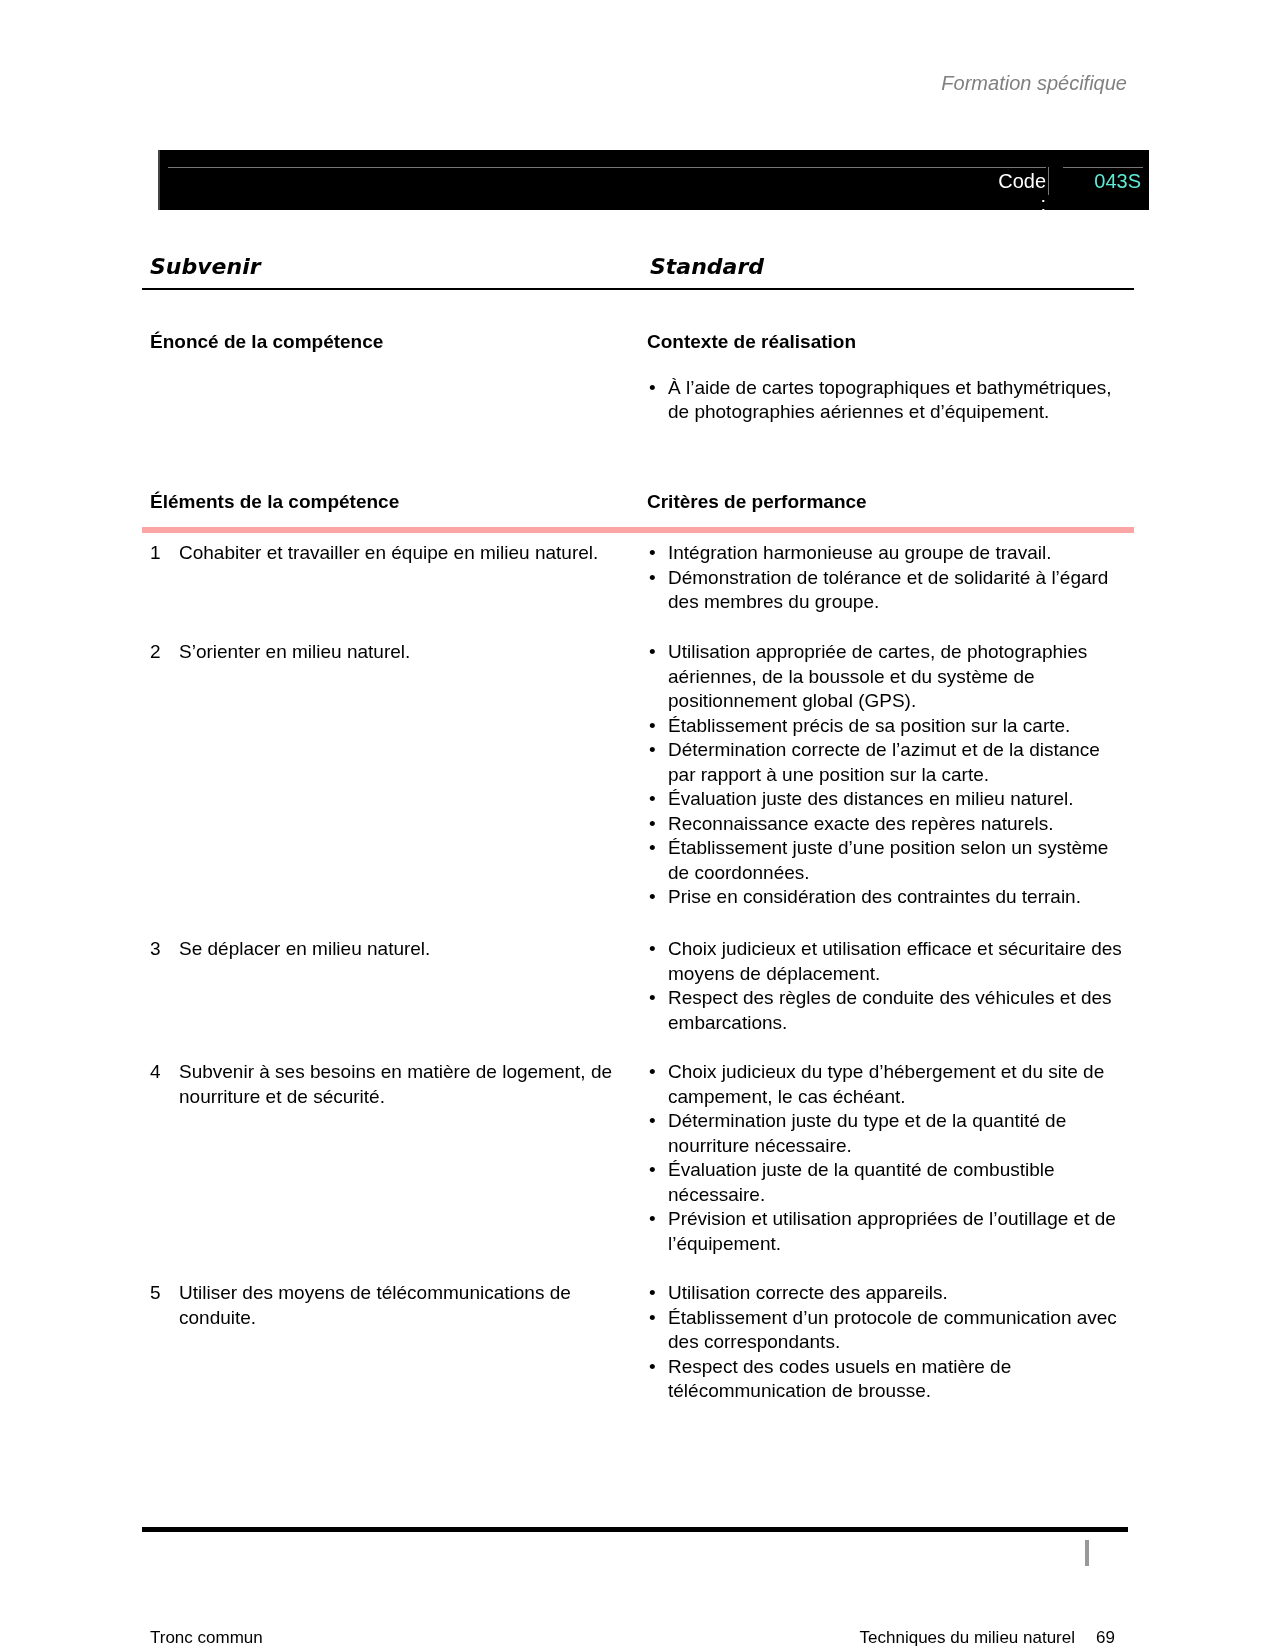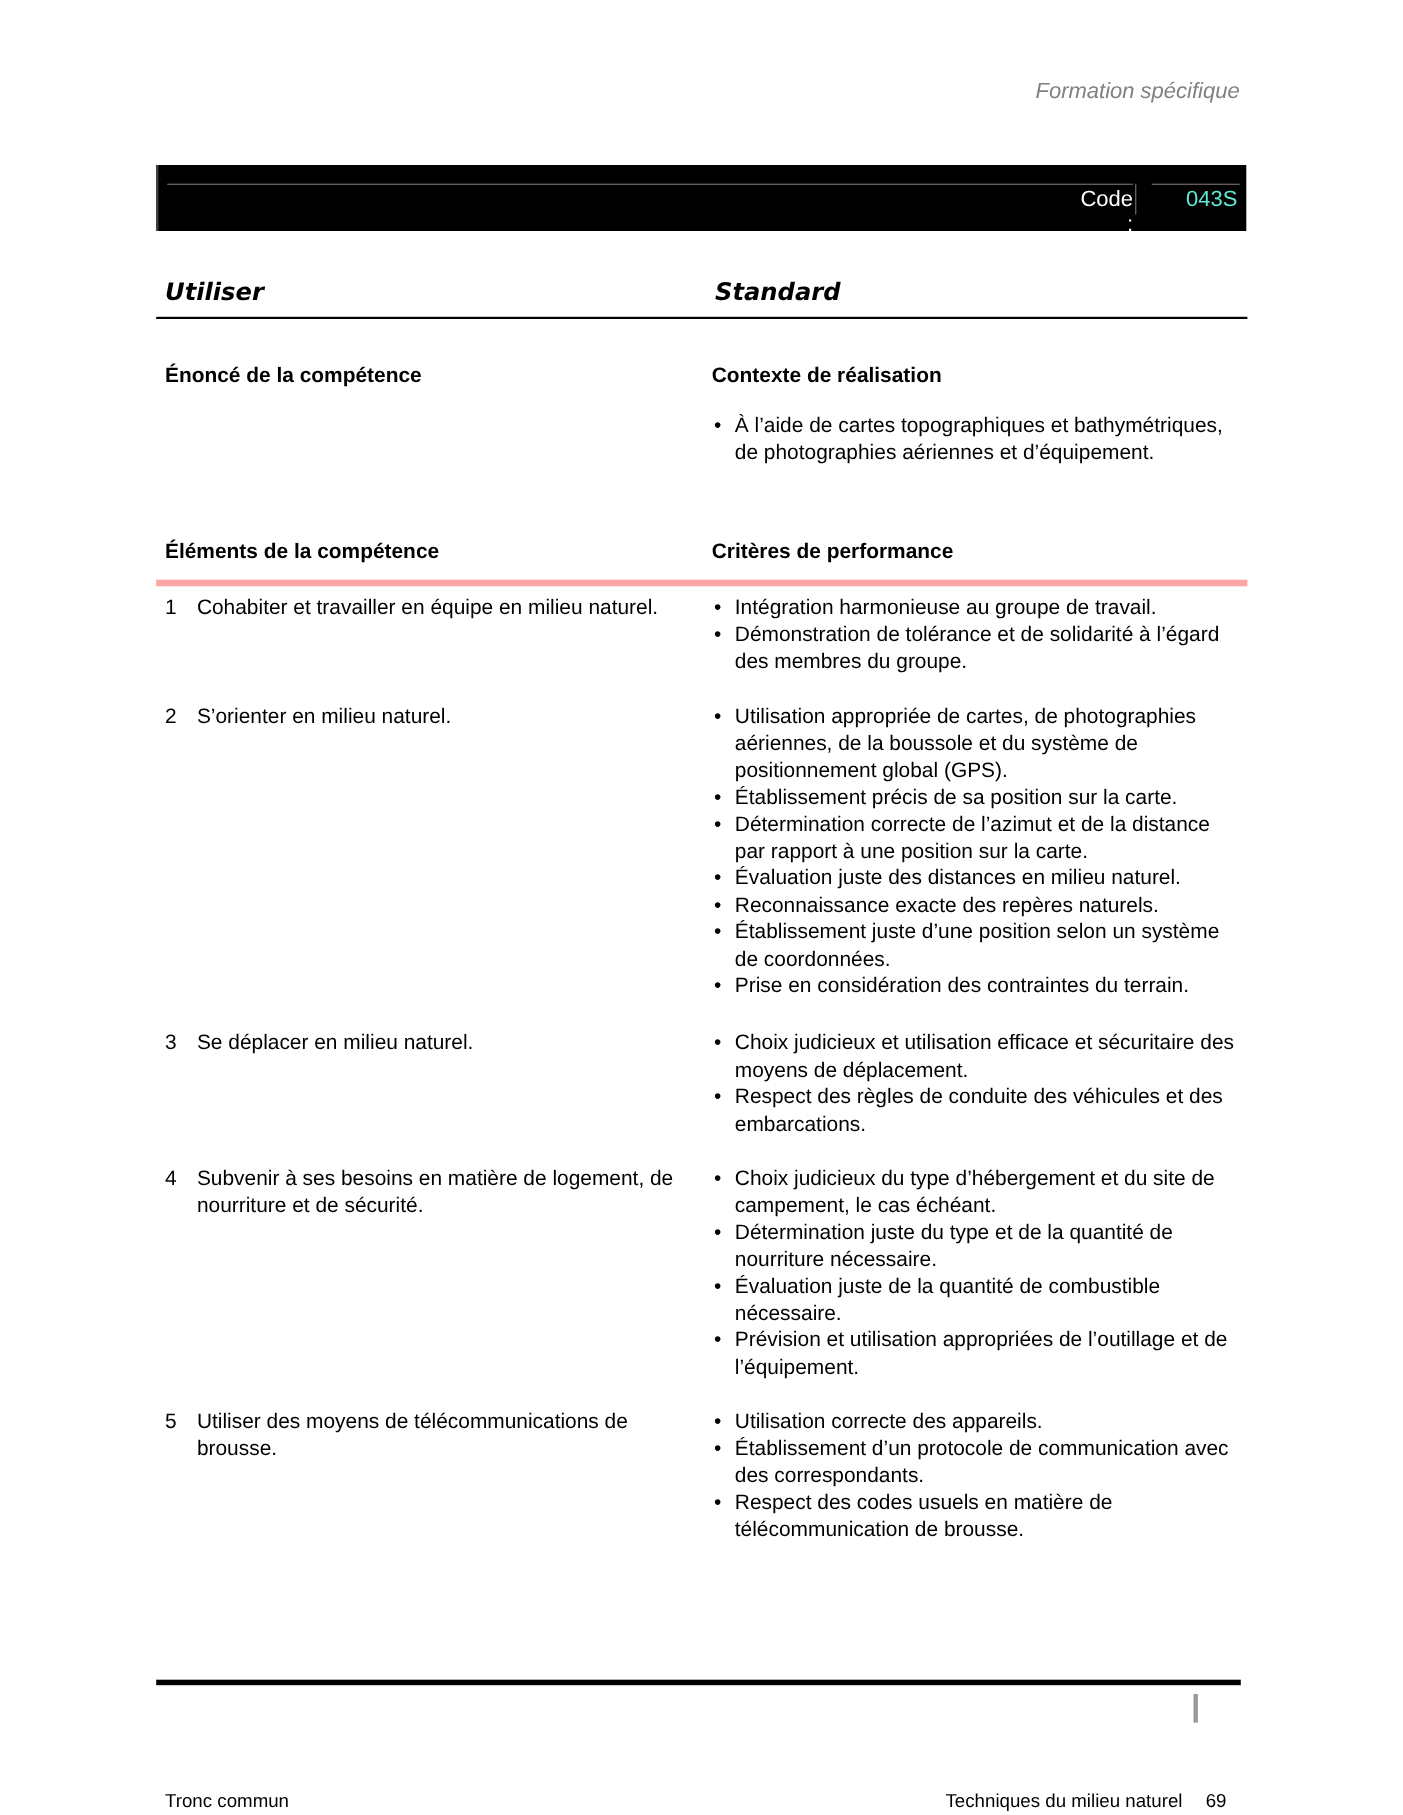--- a/index.html
+++ b/index.html
@@ -6,7 +6,7 @@
   body { width:1275px; height:1650px; position:relative; overflow:hidden;
          font-family:"Liberation Sans", sans-serif; color:#000; }
   .running-head { position:absolute; top:72px; right:148px; font-size:20px; color:#808080;font-style:italic; }
-  .code-bar { position:absolute; top:150px; left:142px; width:991px; height:60px; background:#000;
+  .code-bar { position:absolute; top:150px; left:158px; width:991px; height:60px; background:#000;
               border-left:2px solid #444; box-sizing:border-box; }
   .code-bar .rule-left { position:absolute; top:17px; left:8px; width:878px; height:1px; background:#777; }
   .code-bar .code-label { position:absolute; top:20px; left:830px; width:56px; text-align:right;

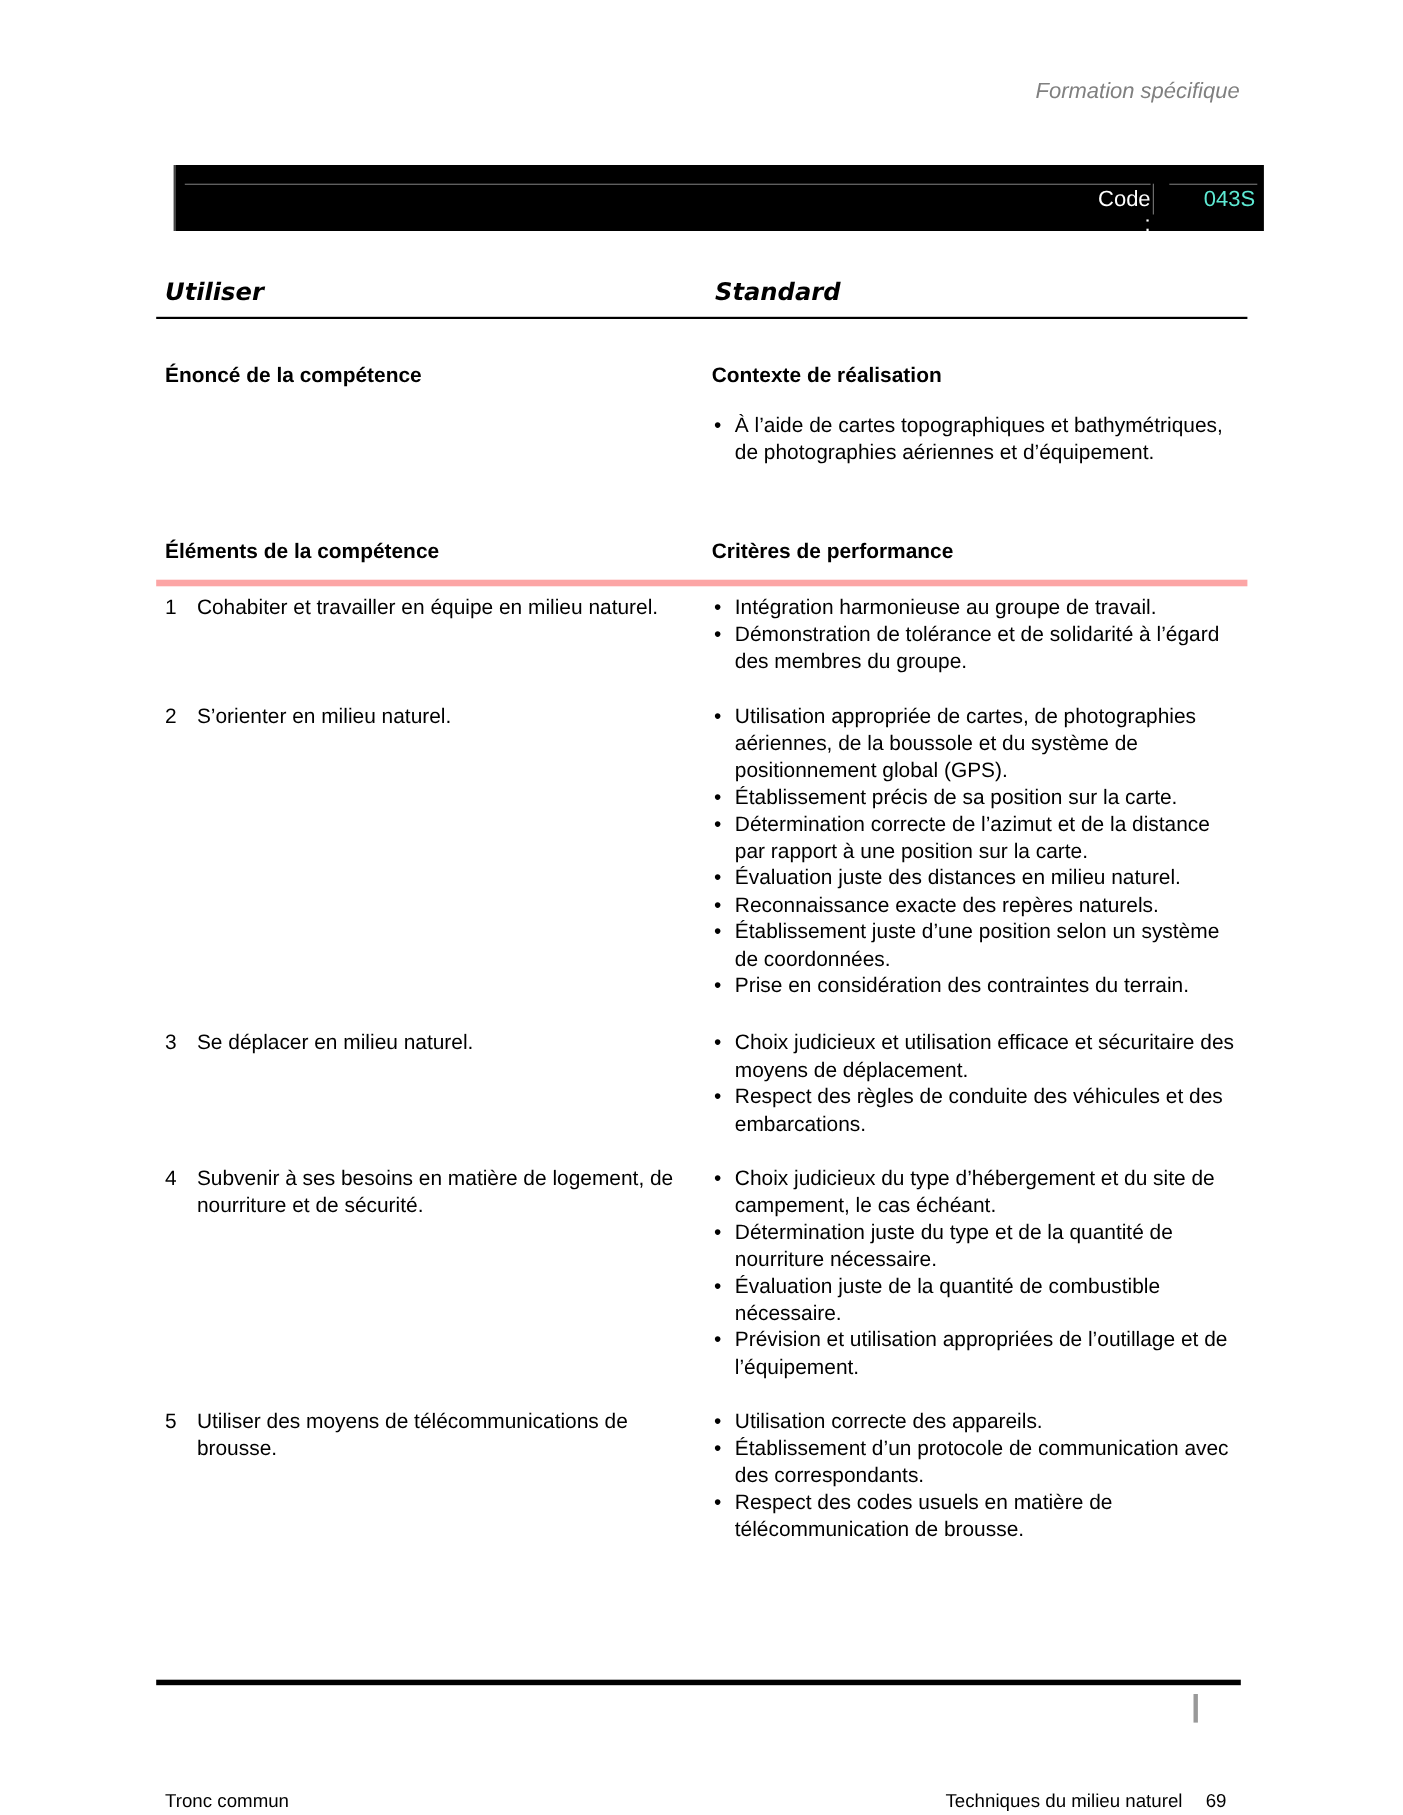--- a/index.html
+++ b/index.html
@@ -57,7 +57,7 @@
 </div>
 
 <div class="col-heads">
-  <span class="h-left">Utiliser</span>
+  <span class="h-left">Subvenir</span>
   <span class="h-right">Standard</span>
 </div>
 

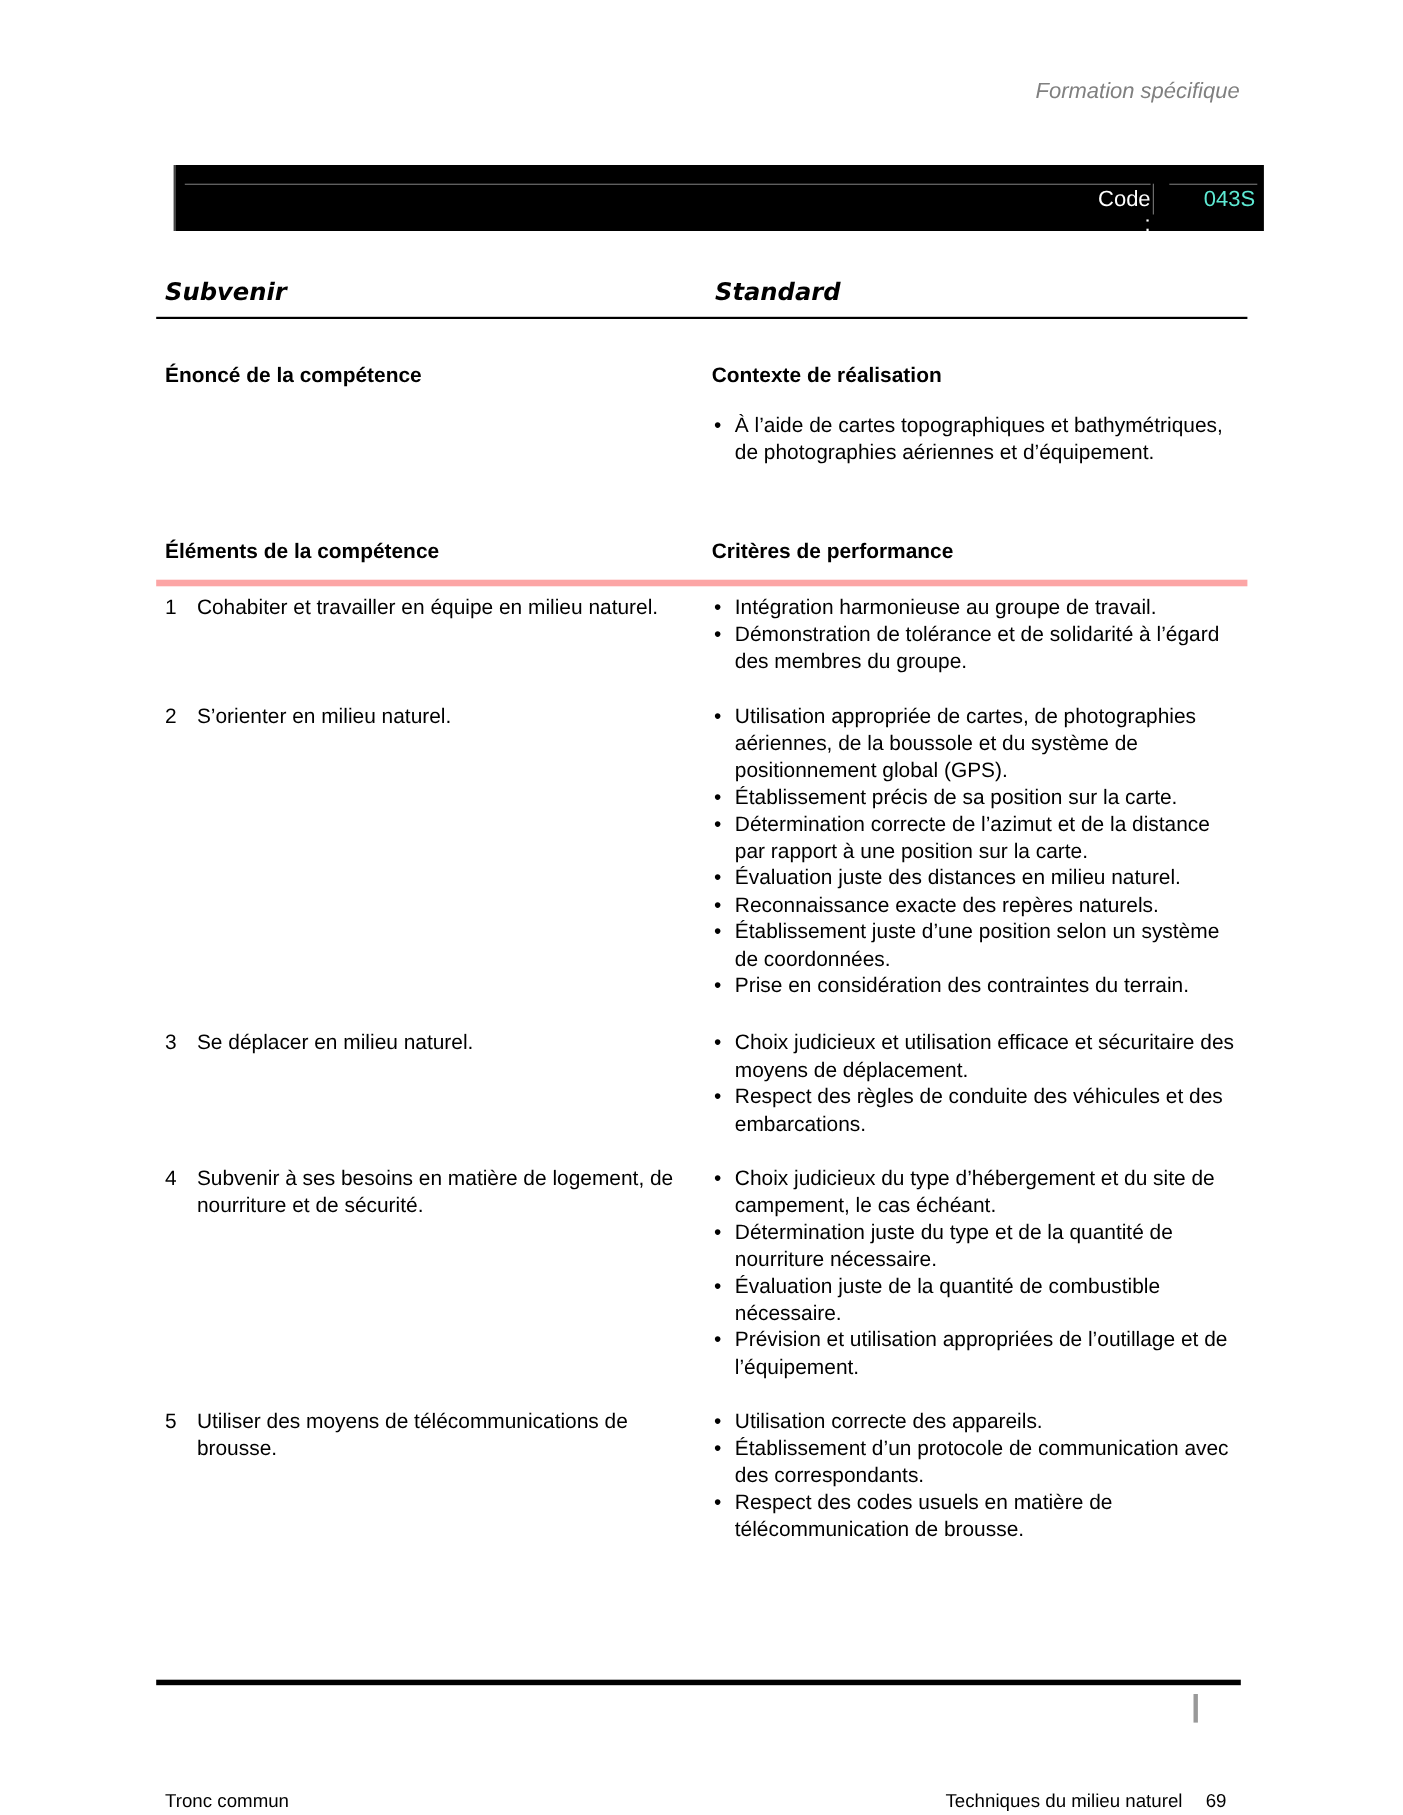--- a/index.html
+++ b/index.html
@@ -132,7 +132,7 @@
 <div class="sec" style="top:1281px;">
   <div class="el">
     <span class="num">5</span>
-    <span class="txt">Utiliser des moyens de télécommunications de brousse.</span>
+    <span class="txt">Utiliser des moyens de télécommunications de conduite.</span>
   </div>
   <ul class="b r">
     <li>Utilisation correcte des appareils.</li>

